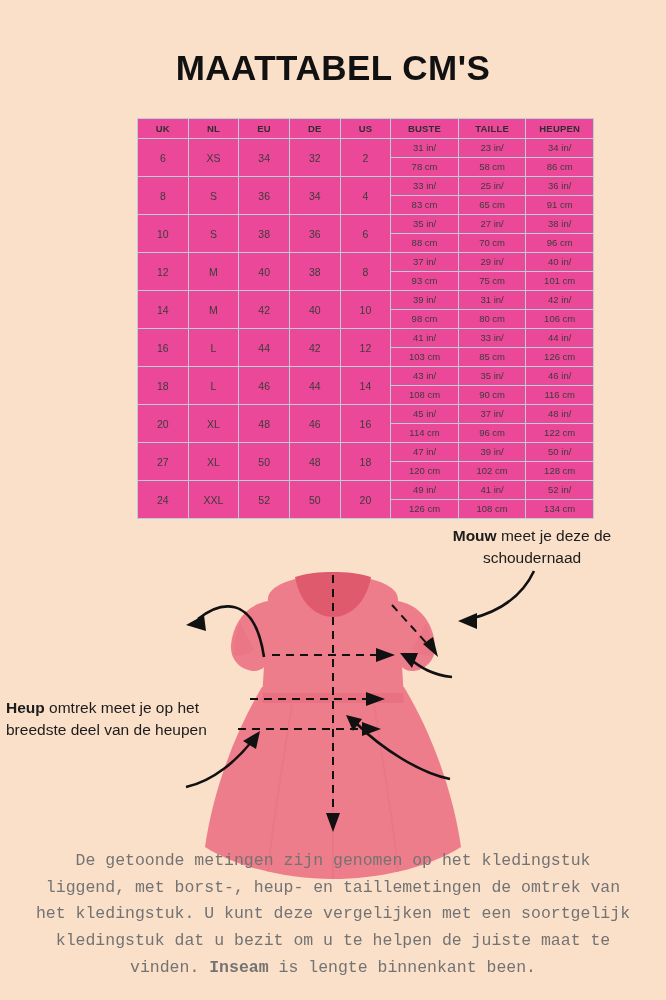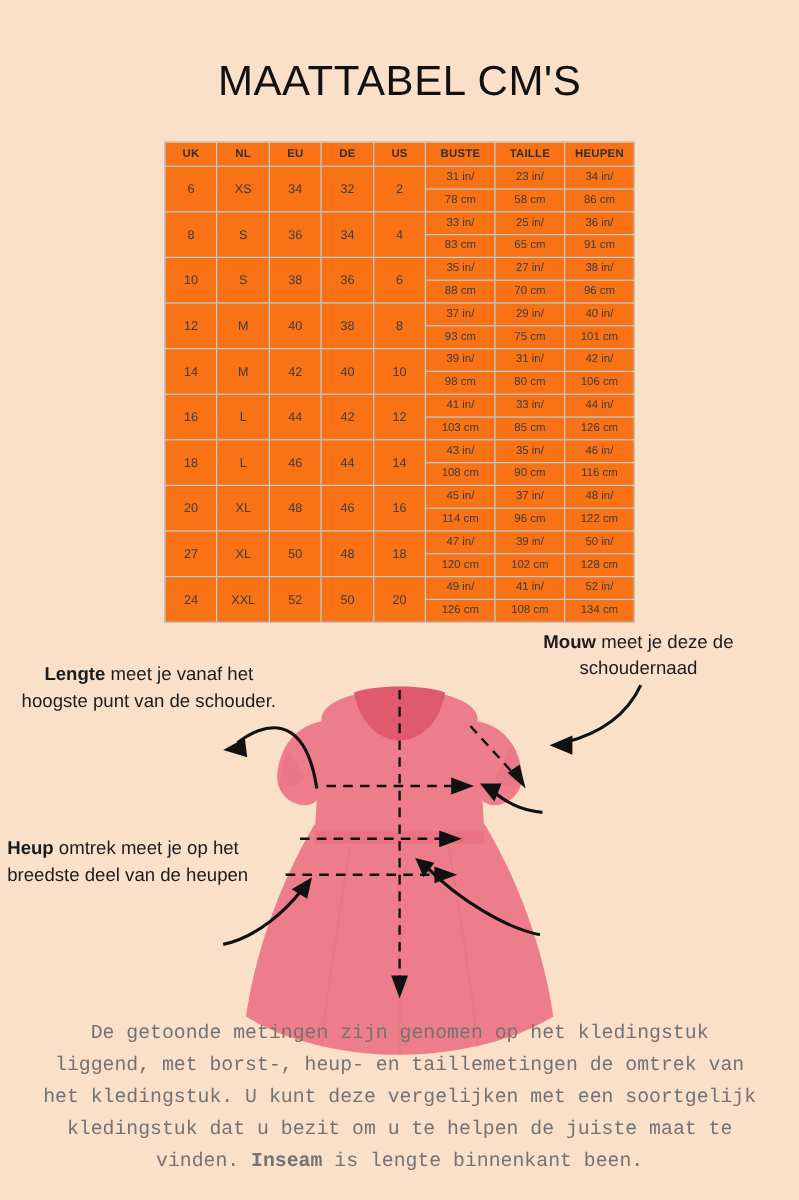--- a/index.html
+++ b/index.html
@@ -26,7 +26,7 @@
   .title {
     text-align: center;
     font-size: 35px;
-    font-weight: normal;
+    font-weight: bold;
     letter-spacing: 0.5px;
     color: #111111;
     padding-top: 48px;

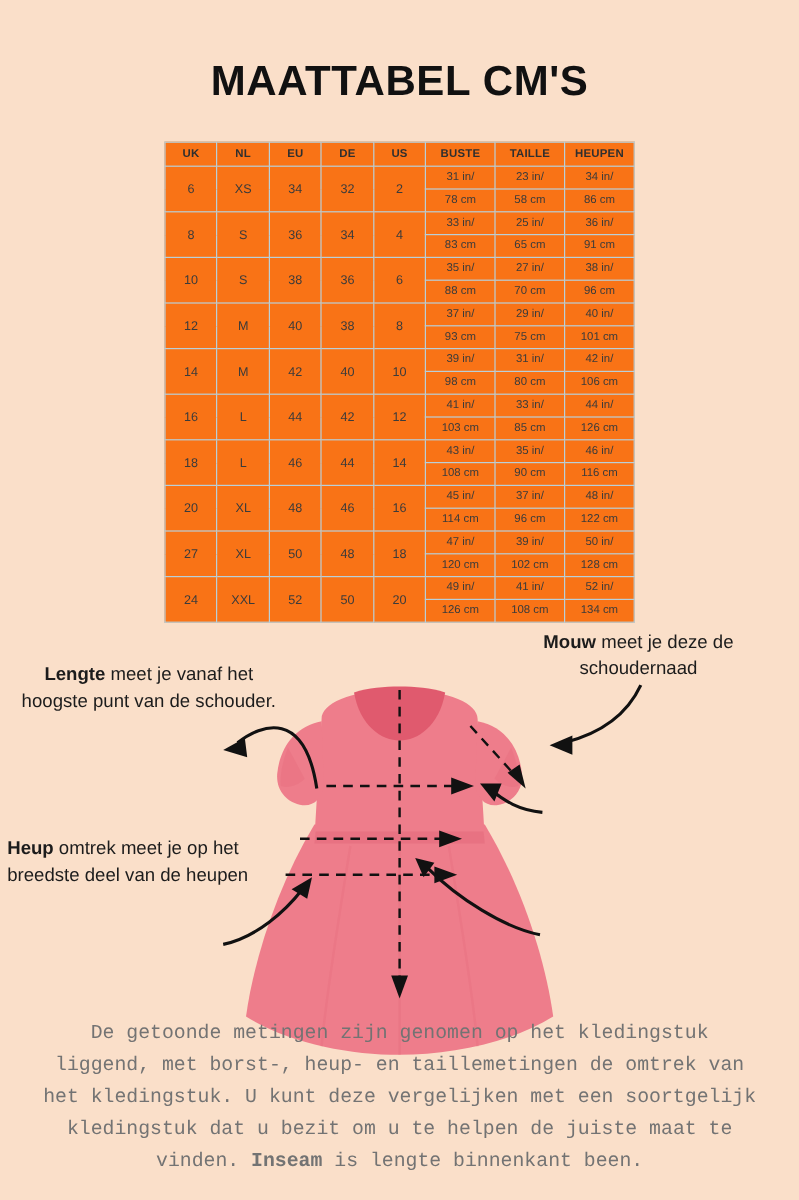--- a/index.html
+++ b/index.html
@@ -40,8 +40,8 @@
   }
   table.size-table {
     border-collapse: collapse;
-    width: 392px;
-    background: #f97316;
+    width: 457px;
+    background: #ec4899;
     font-size: 10px;
     color: #3b3b3b;
   }

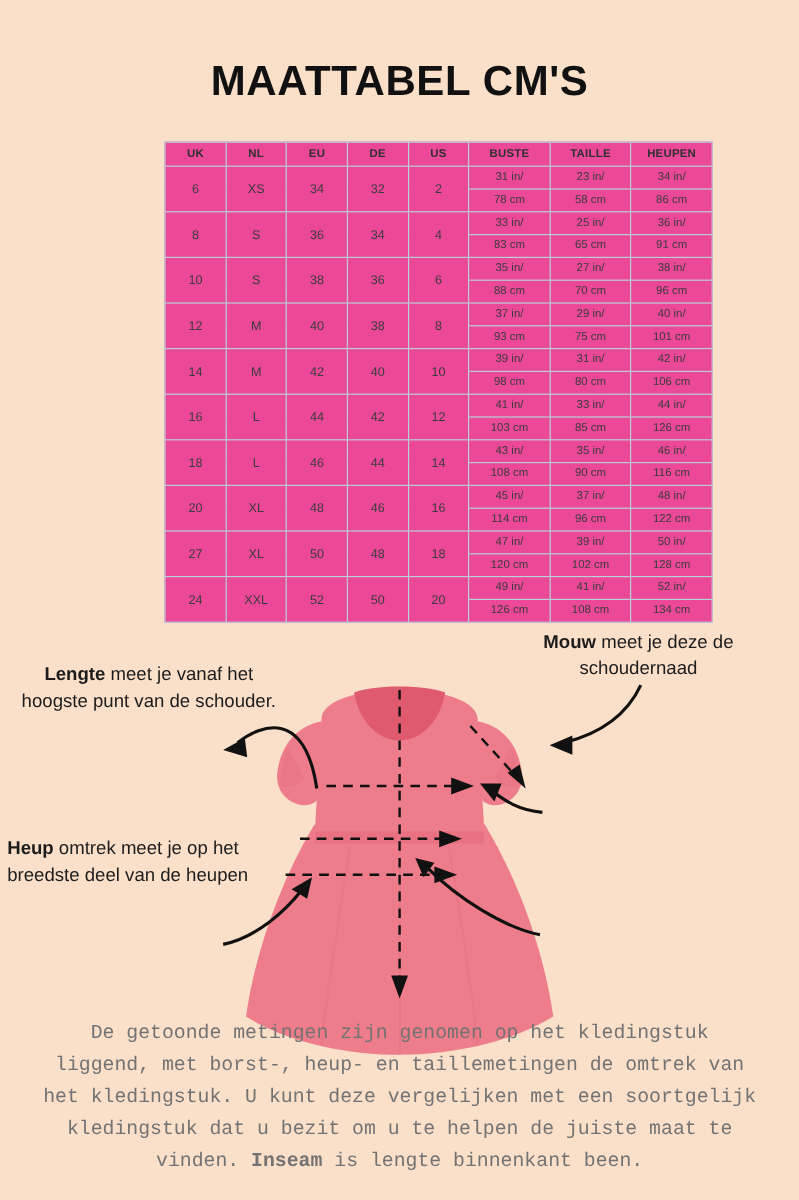--- a/index.html
+++ b/index.html
@@ -357,9 +357,6 @@
       </g>
     </svg>
 
-    <div class="anno anno-lengte">
-      <b>Lengte</b><span> meet je vanaf het hoogste punt van de schouder.</span>
-    </div>
 
     <div class="anno anno-mouw">
       <b>Mouw</b><span> meet je deze de schoudernaad</span>

